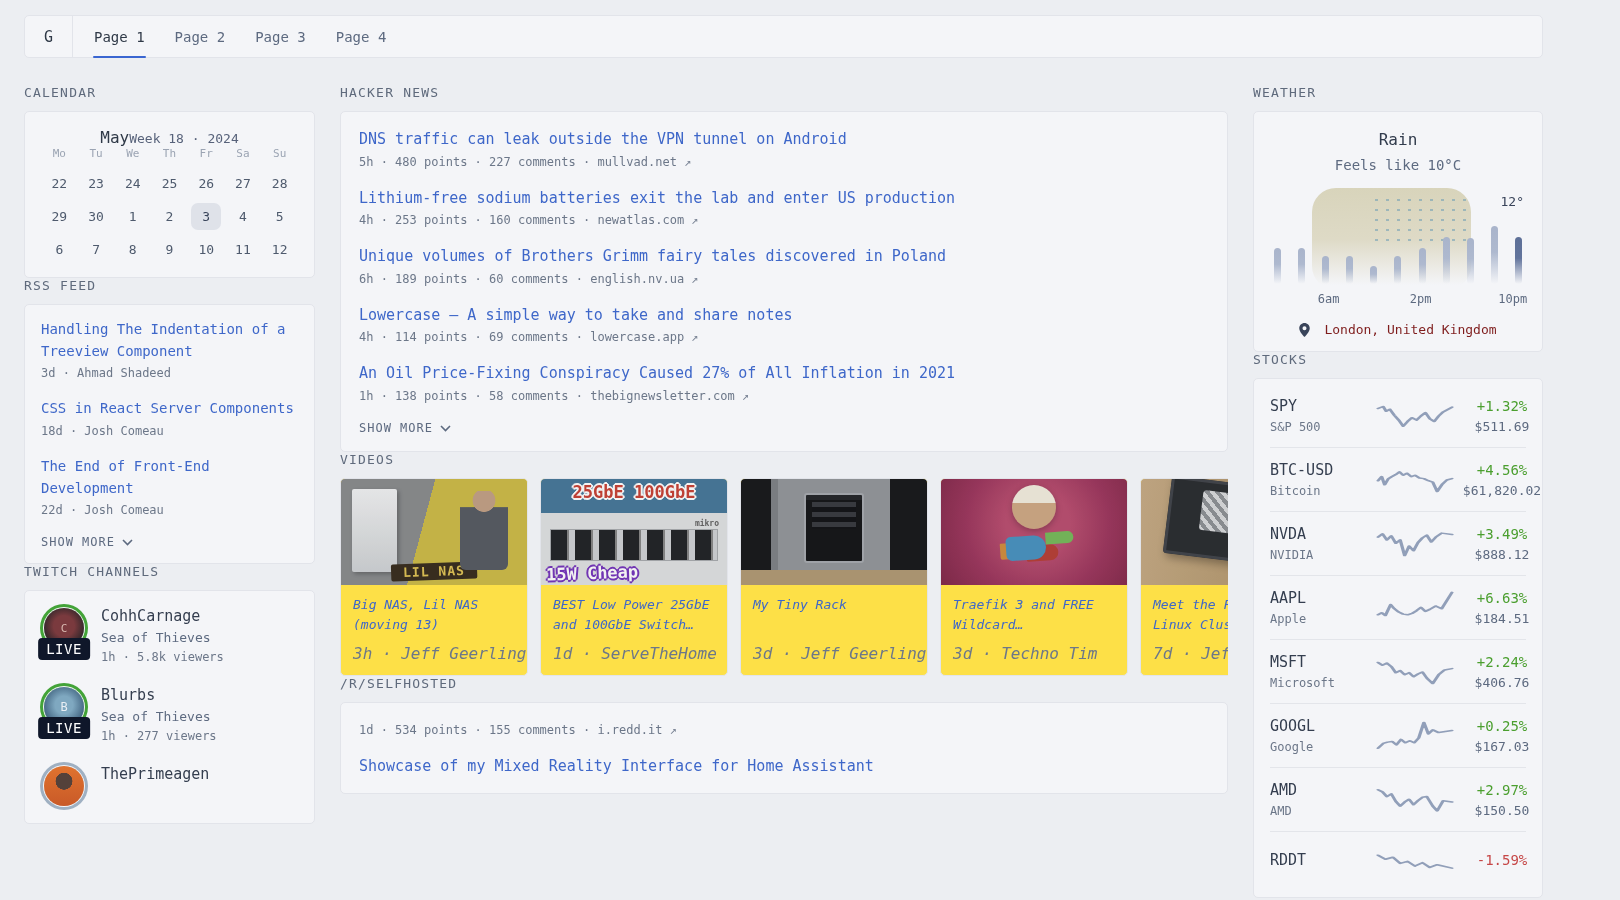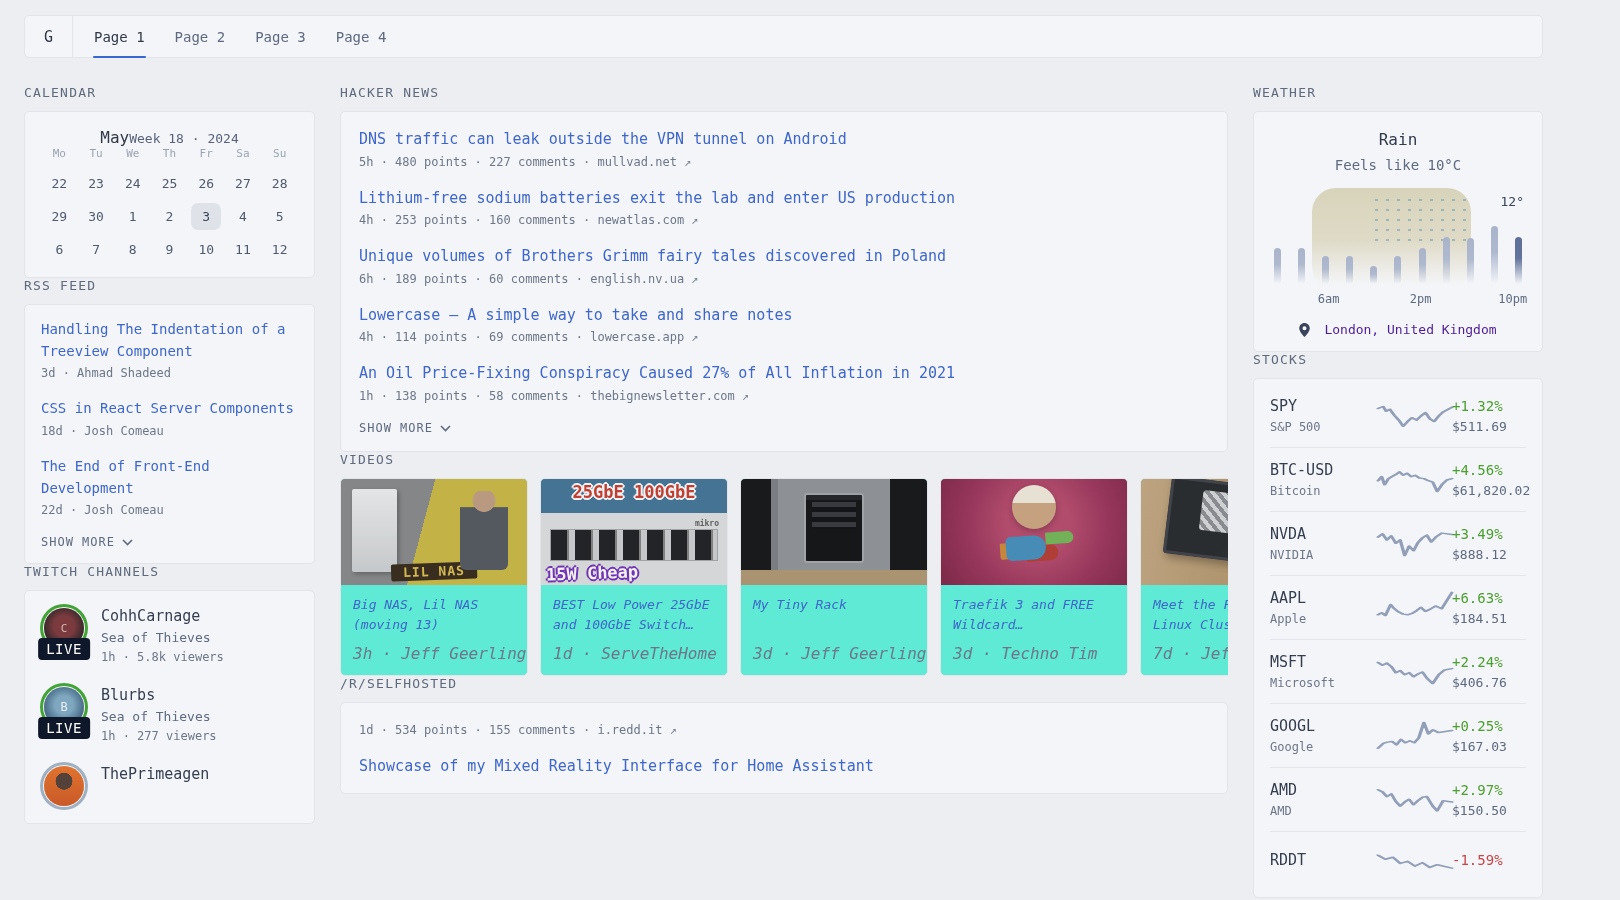--- a/index.html
+++ b/index.html
@@ -106,7 +106,7 @@
   .w-times { position:absolute; left:0; right:0; bottom:0; height:15px; }
   .w-time { position:absolute; bottom:0; transform:translateX(-50%); font-size:12px; color:#5d6a80; }
   .t1{left:22.5%;} .t2{left:59%;} .t3{left:95.5%;}
-  .w-loc { margin-top:16px; display:flex; justify-content:center; align-items:center; gap:14px; font-size:13px; color:#4c1d95; }
+  .w-loc { margin-top:16px; display:flex; justify-content:center; align-items:center; gap:14px; font-size:13px; color:#7f1d1d; }
 
   
   .stocks-card { padding:5px 16px; }

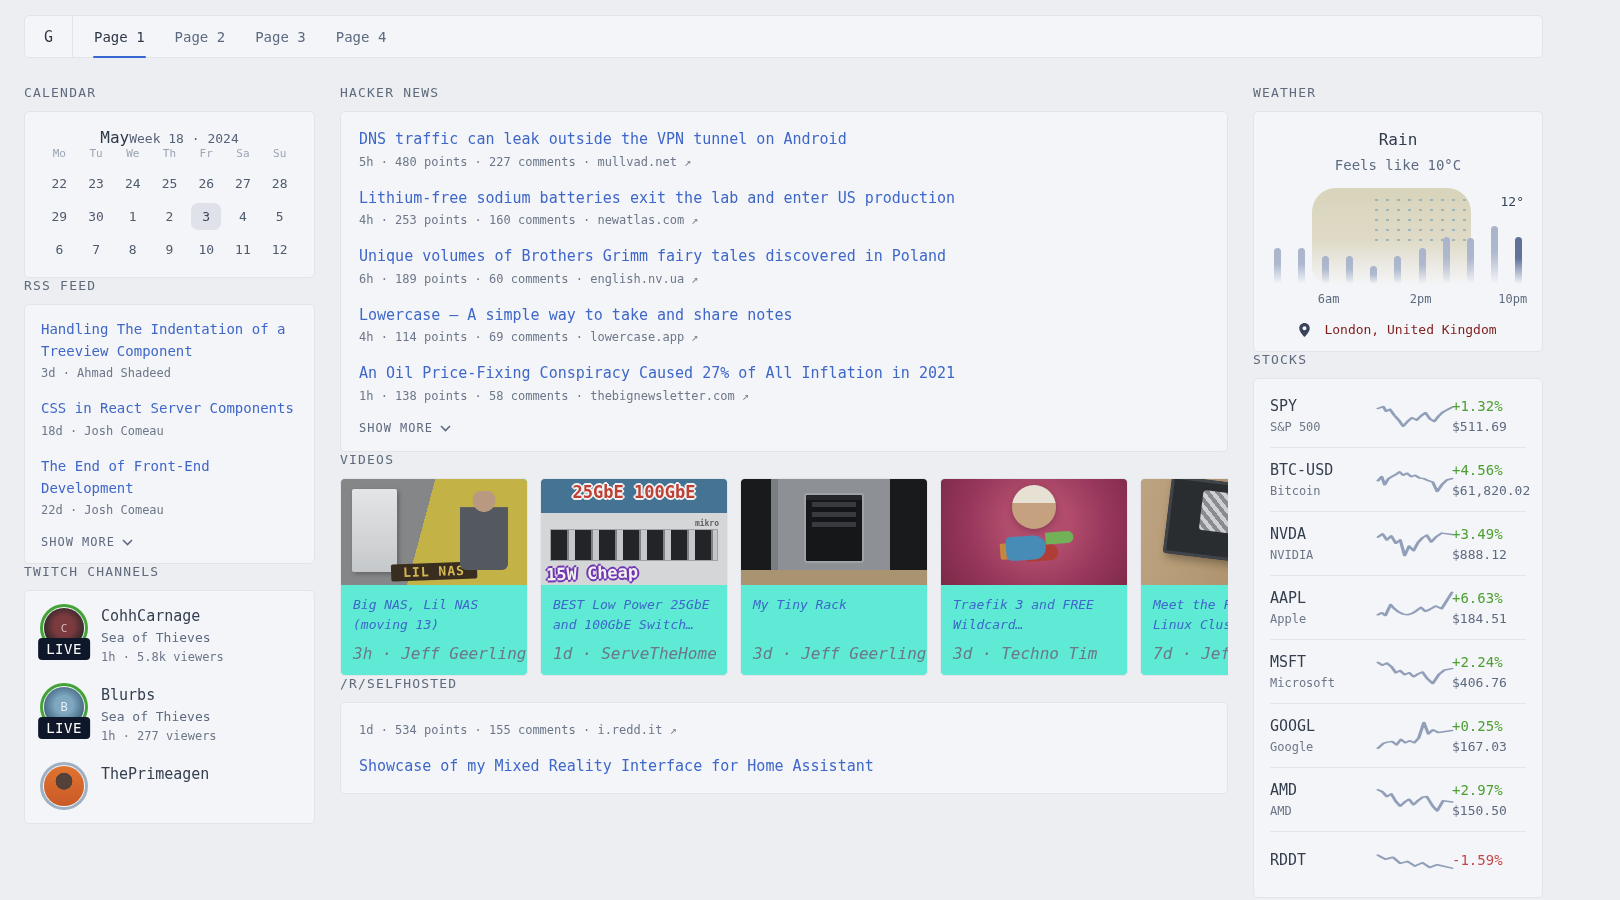--- a/index.html
+++ b/index.html
@@ -118,7 +118,7 @@
   .spark { flex:1; display:flex; justify-content:center; }
   .spark svg { width:74px; height:34px; overflow:visible; }
   .spark polyline { fill:none; stroke:#919fb9; stroke-width:4.5; stroke-linejoin:round; stroke-linecap:round; }
-  .s-right { width:100px; flex:none; text-align:left; }
+  .s-right { width:100px; flex:none; text-align:center; }
   .s-chg { font-size:14px; }
   .up { color:#4b9f2f; } .down { color:#c64747; }
   .s-price { font-size:13px; color:#5d6a80; margin-top:5px; }

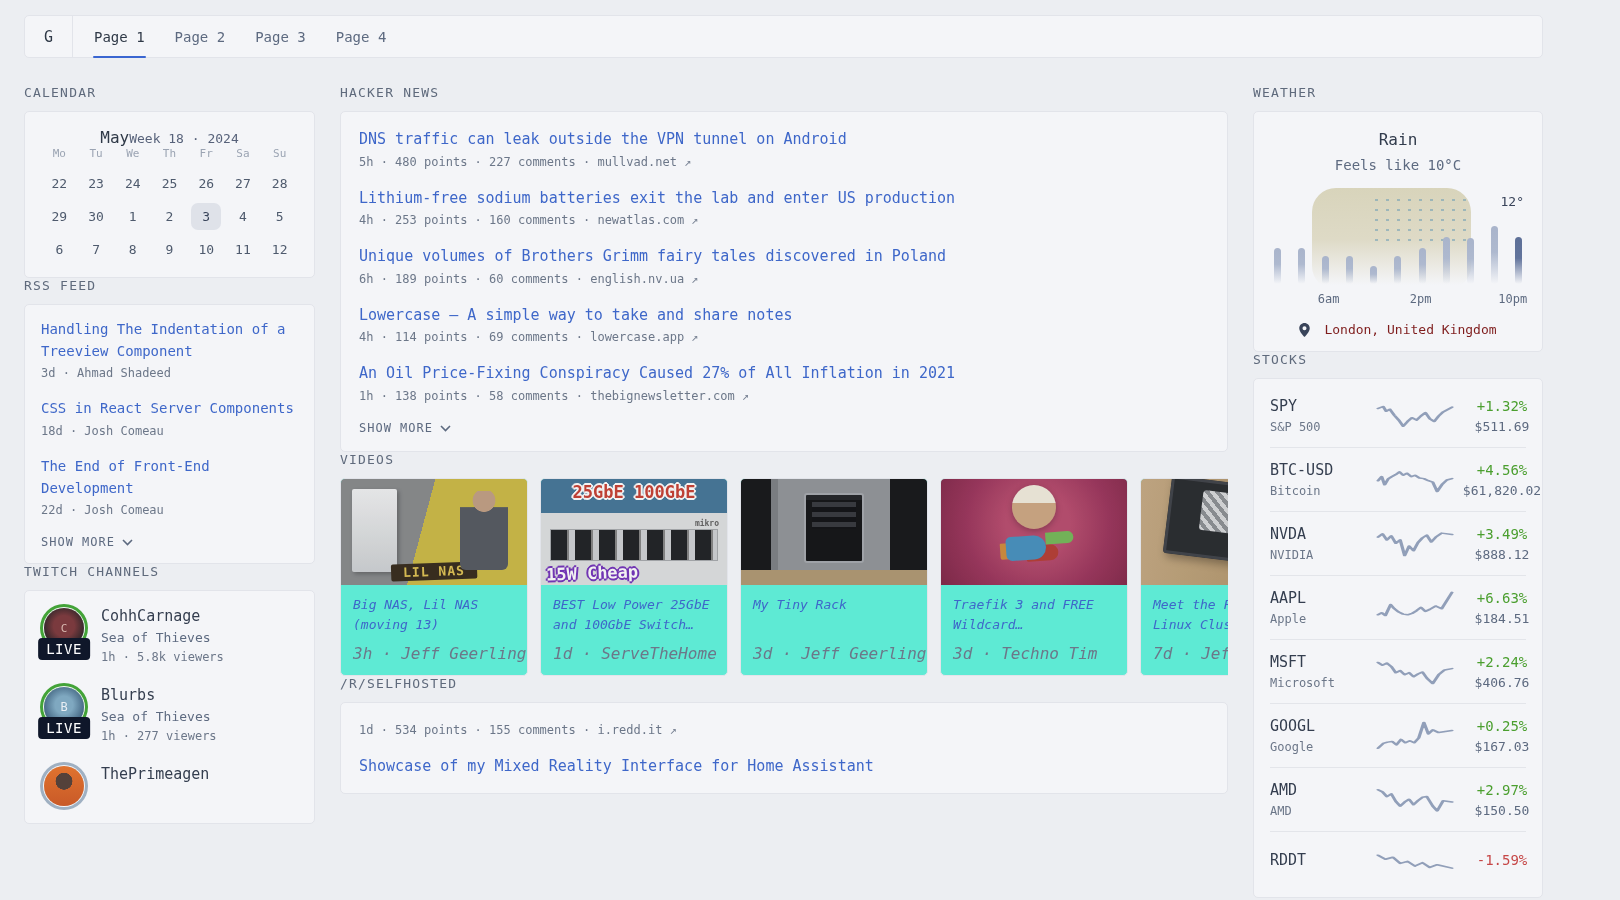--- a/index.html
+++ b/index.html
@@ -62,7 +62,7 @@
 
   
   .vrow { display:flex; gap:12px; overflow:hidden; }
-  .vcard { width:188px; flex:none; background:#5eead4; border:1px solid #e2e4ea; border-radius:5px; overflow:hidden; cursor:pointer; }
+  .vcard { width:188px; flex:none; background:#fde047; border:1px solid #e2e4ea; border-radius:5px; overflow:hidden; cursor:pointer; }
   .thumb { position:relative; height:106px; overflow:hidden; filter:saturate(.8) brightness(.95); }
   .thumb::before, .thumb::after { content:""; position:absolute; }
   .caption { height:90px; padding:10px 12px 12px; display:flex; flex-direction:column; justify-content:space-between;font-style:italic; }

